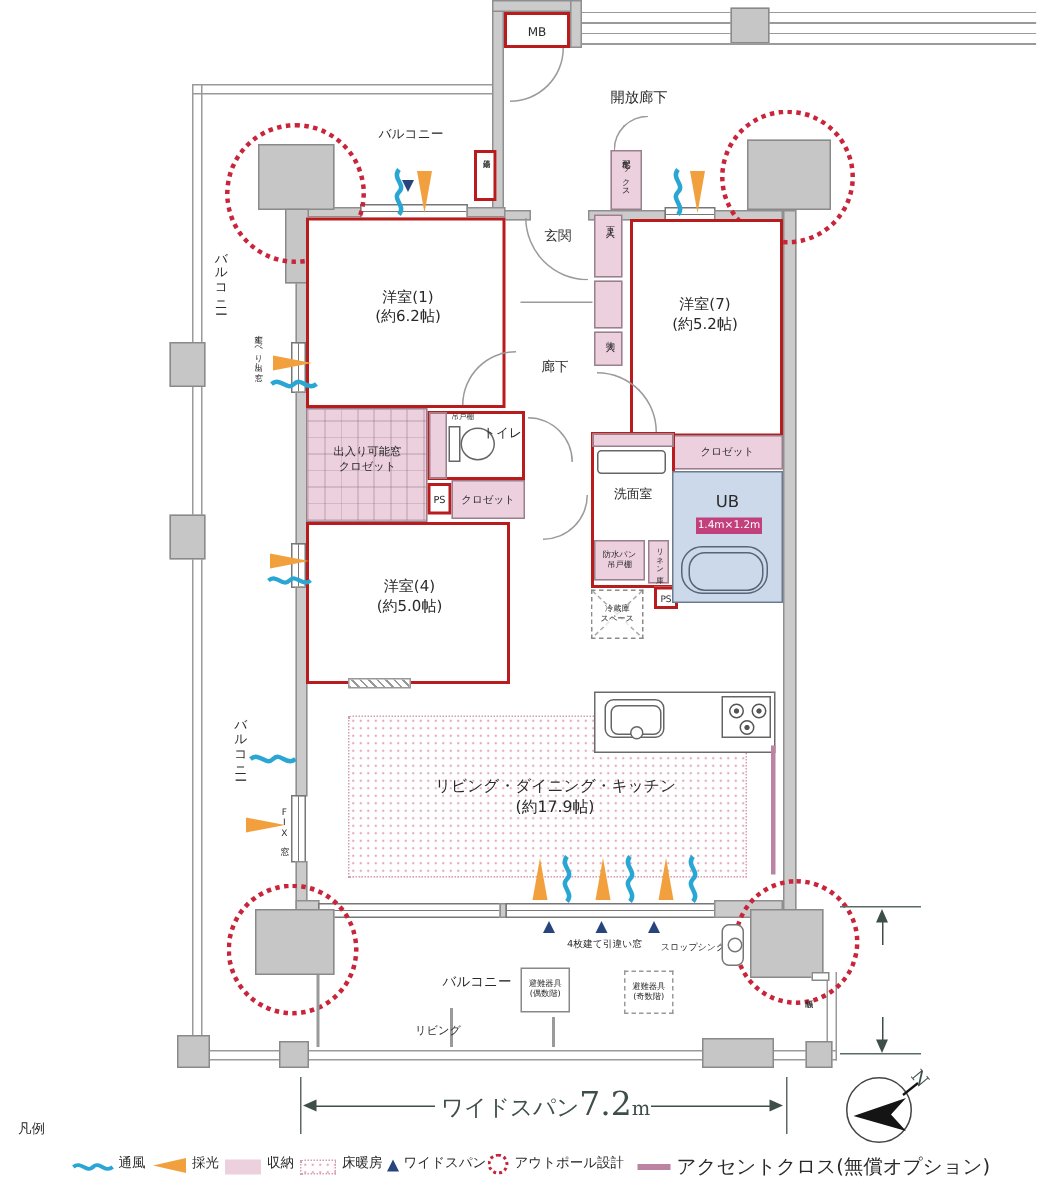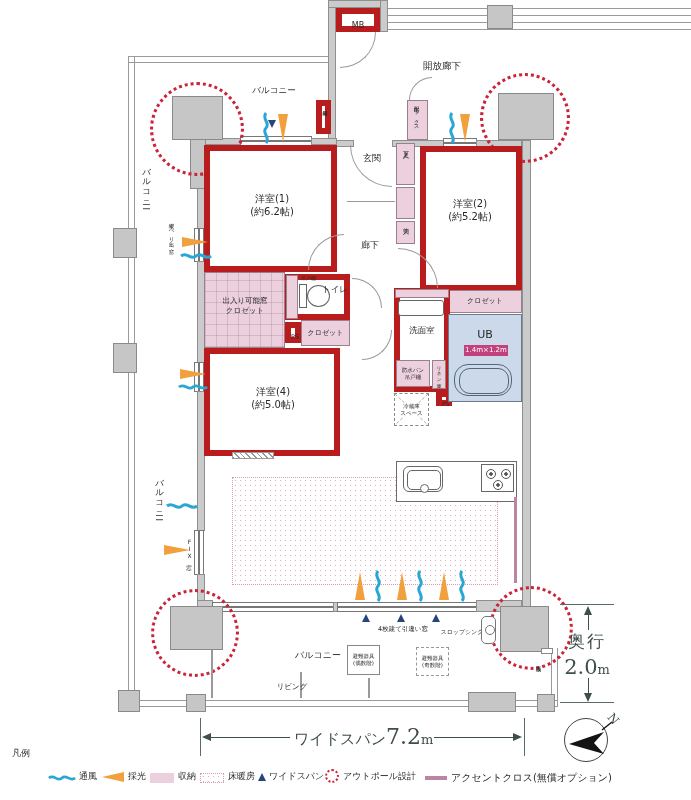--- a/index.html
+++ b/index.html
@@ -8,7 +8,7 @@
   .abs{position:absolute;box-sizing:border-box;}
   .wall{background:#cbcbcb;border:1px solid #8f8f8f;}
   .col{background:#c6c6c6;border:1px solid #8a8a8a;}
-  .room{border:6px solid #b91c1c;background:#ffffff;}
+  .room{border:2px solid #b91c1c;background:#ffffff;}
   .pink{background:#ecd0dd;border:1px solid #9a7f8c;}
   .blue{background:#ccd9ea;border:1px solid #6b7a8f;}
   .lbl{text-align:center;line-height:1.3;white-space:nowrap;}

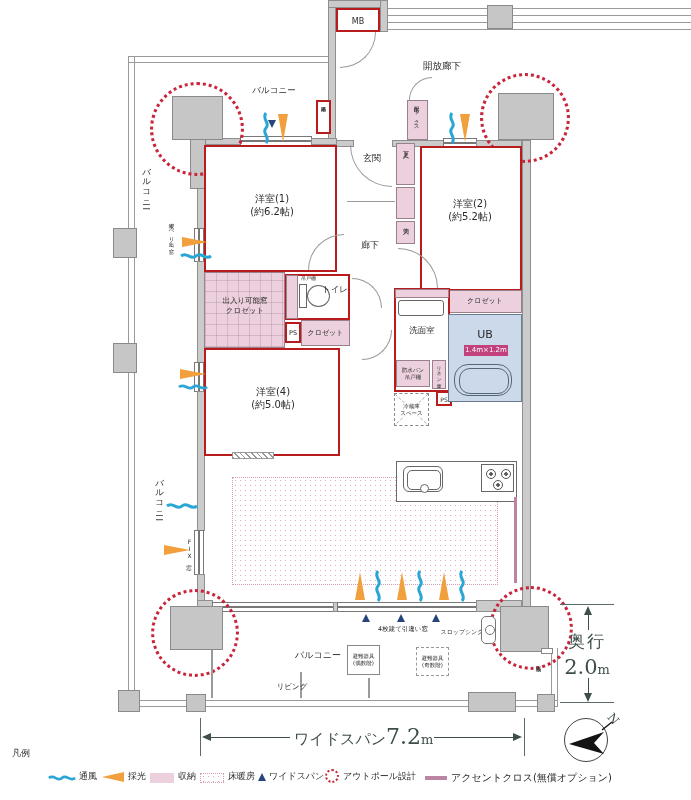--- a/index.html
+++ b/index.html
@@ -38,7 +38,7 @@
 
   <div class="abs" style="left:388px;top:8px;width:303px;height:23px;background:repeating-linear-gradient(to bottom,#9a9a9a 0 1px,transparent 1px 7px);"></div>
   <div class="abs col" style="left:487px;top:5px;width:26px;height:24px;"></div>
-  <div class="abs lbl" style="left:414px;top:60px;width:56px;font-size:9.5px;font-family:Liberation Serif, serif;">開放廊下</div>
+  <div class="abs lbl" style="left:398px;top:60px;width:56px;font-size:9.5px;font-family:Liberation Serif, serif;">開放廊下</div>
 
   <div class="abs rail-h" style="left:128px;top:56px;width:206px;height:7px;"></div>
   <div class="abs rail-v" style="left:128px;top:56px;width:7px;height:651px;"></div>

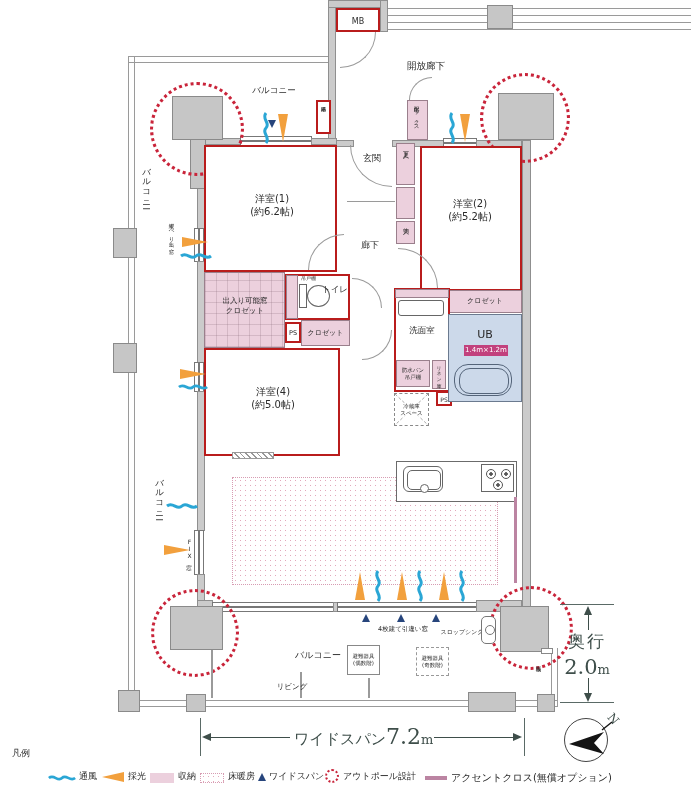--- a/index.html
+++ b/index.html
@@ -124,7 +124,7 @@
 
   <div class="abs room" style="left:420px;top:146px;width:102px;height:145px;"></div>
   <div class="abs lbl" style="left:430px;top:197px;width:80px;font-size:10px;">
-    <div>洋室(2)</div>
+    <div>洋室(7)</div>
     <div>(約5.2帖)</div>
   </div>
   <div class="abs arc" style="left:398px;top:248px;width:40px;height:40px;border-top-width:1px;border-right-width:1px;border-radius:0 100% 0 0;"></div>

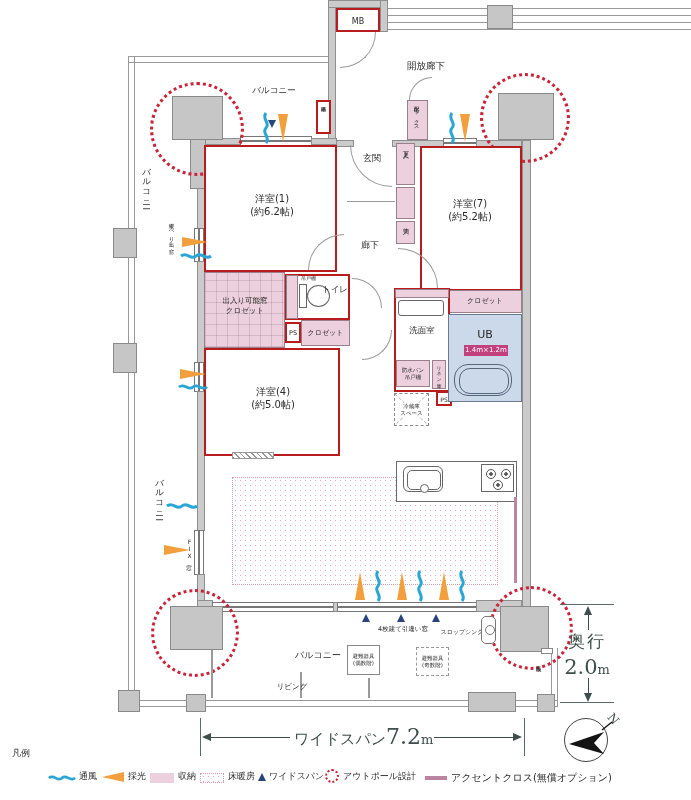--- a/index.html
+++ b/index.html
@@ -196,6 +196,10 @@
   </div>
 
   <div class="abs heat" style="left:232px;top:477px;width:266px;height:108px;"></div>
+  <div class="abs lbl" style="left:290px;top:518px;width:160px;font-size:10.5px;background:transparent;">
+    <div>リビング・ダイニング・キッチン</div>
+    <div>(約17.9帖)</div>
+  </div>
 
   <div class="abs" style="left:396px;top:461px;width:121px;height:41px;border:1px solid #6b6b6b;background:#fff;"></div>
   <div class="abs" style="left:403px;top:466px;width:40px;height:26px;border:1px solid #666;border-radius:6px;">

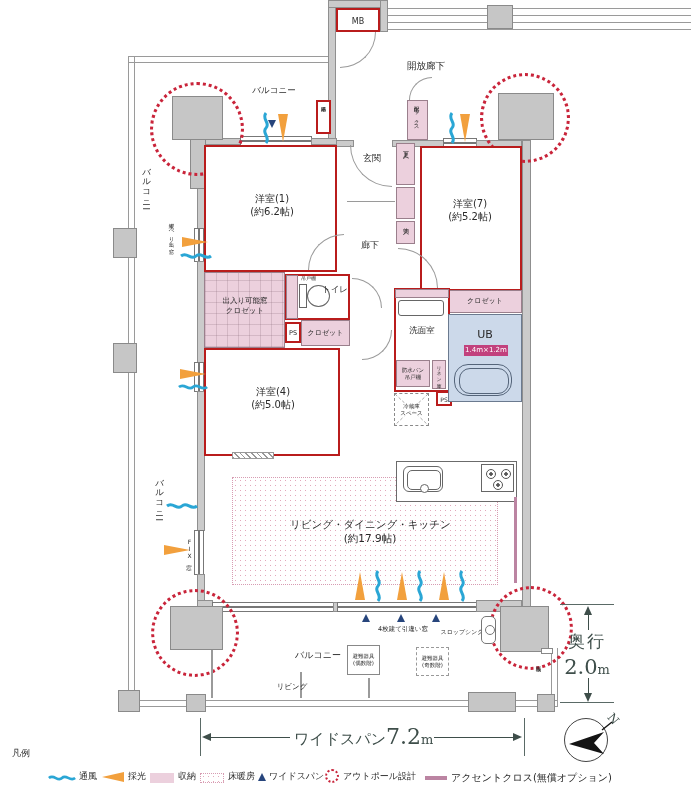--- a/index.html
+++ b/index.html
@@ -293,12 +293,6 @@
   <div class="abs" style="left:560px;top:702px;width:54px;height:1px;background:#5a6a66;"></div>
   <div class="abs" style="left:584px;top:606px;width:0;height:0;border-left:4px solid transparent;border-right:4px solid transparent;border-bottom:9px solid #3e4e4a;"></div>
   <div class="abs" style="left:588px;top:614px;width:1px;height:16px;background:#3e4e4a;"></div>
-  <div class="abs dim lbl" style="left:556px;top:630px;width:62px;">
-    <div style="font-size:17px;letter-spacing:2px;">奥行</div>
-    <div style="margin-top:2px;">
-      <span style="font-size:21px;">2.0</span><span style="font-size:13px;">m</span>
-    </div>
-  </div>
   <div class="abs" style="left:588px;top:678px;width:1px;height:16px;background:#3e4e4a;"></div>
   <div class="abs" style="left:584px;top:693px;width:0;height:0;border-left:4px solid transparent;border-right:4px solid transparent;border-top:9px solid #3e4e4a;"></div>
 

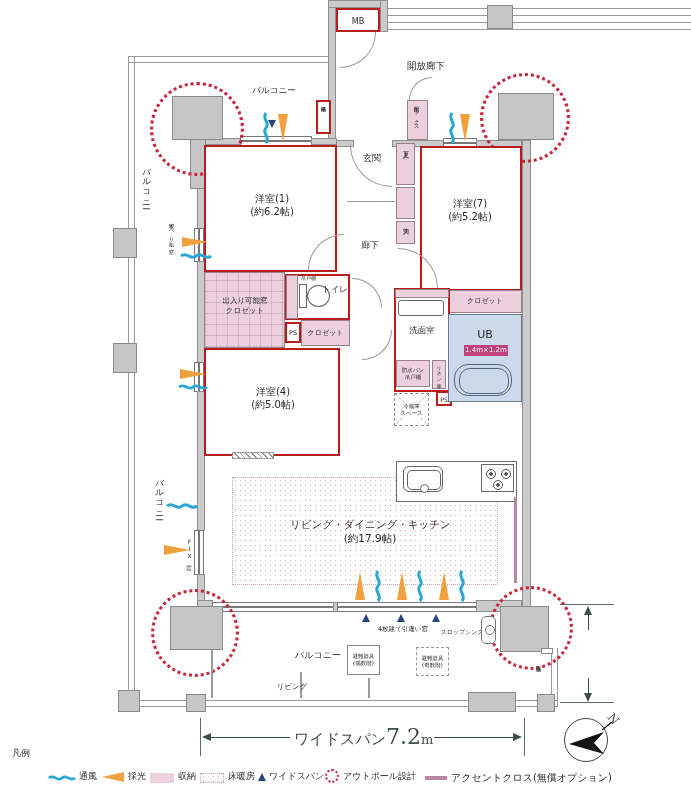--- a/index.html
+++ b/index.html
@@ -338,7 +338,7 @@
   <div class="abs lbl" style="left:343px;top:771px;font-size:9px;">アウトポール設計</div>
 
   <div class="abs" style="left:425px;top:776px;width:22px;height:4px;background:#bb84a2;"></div>
-  <div class="abs lbl" style="left:451px;top:771px;font-size:10px;">アクセントクロス(無償オプション)</div>
+  <div class="abs lbl" style="left:451px;top:771px;font-size:13px;">アクセントクロス(無償オプション)</div>
 
 </div>
 

